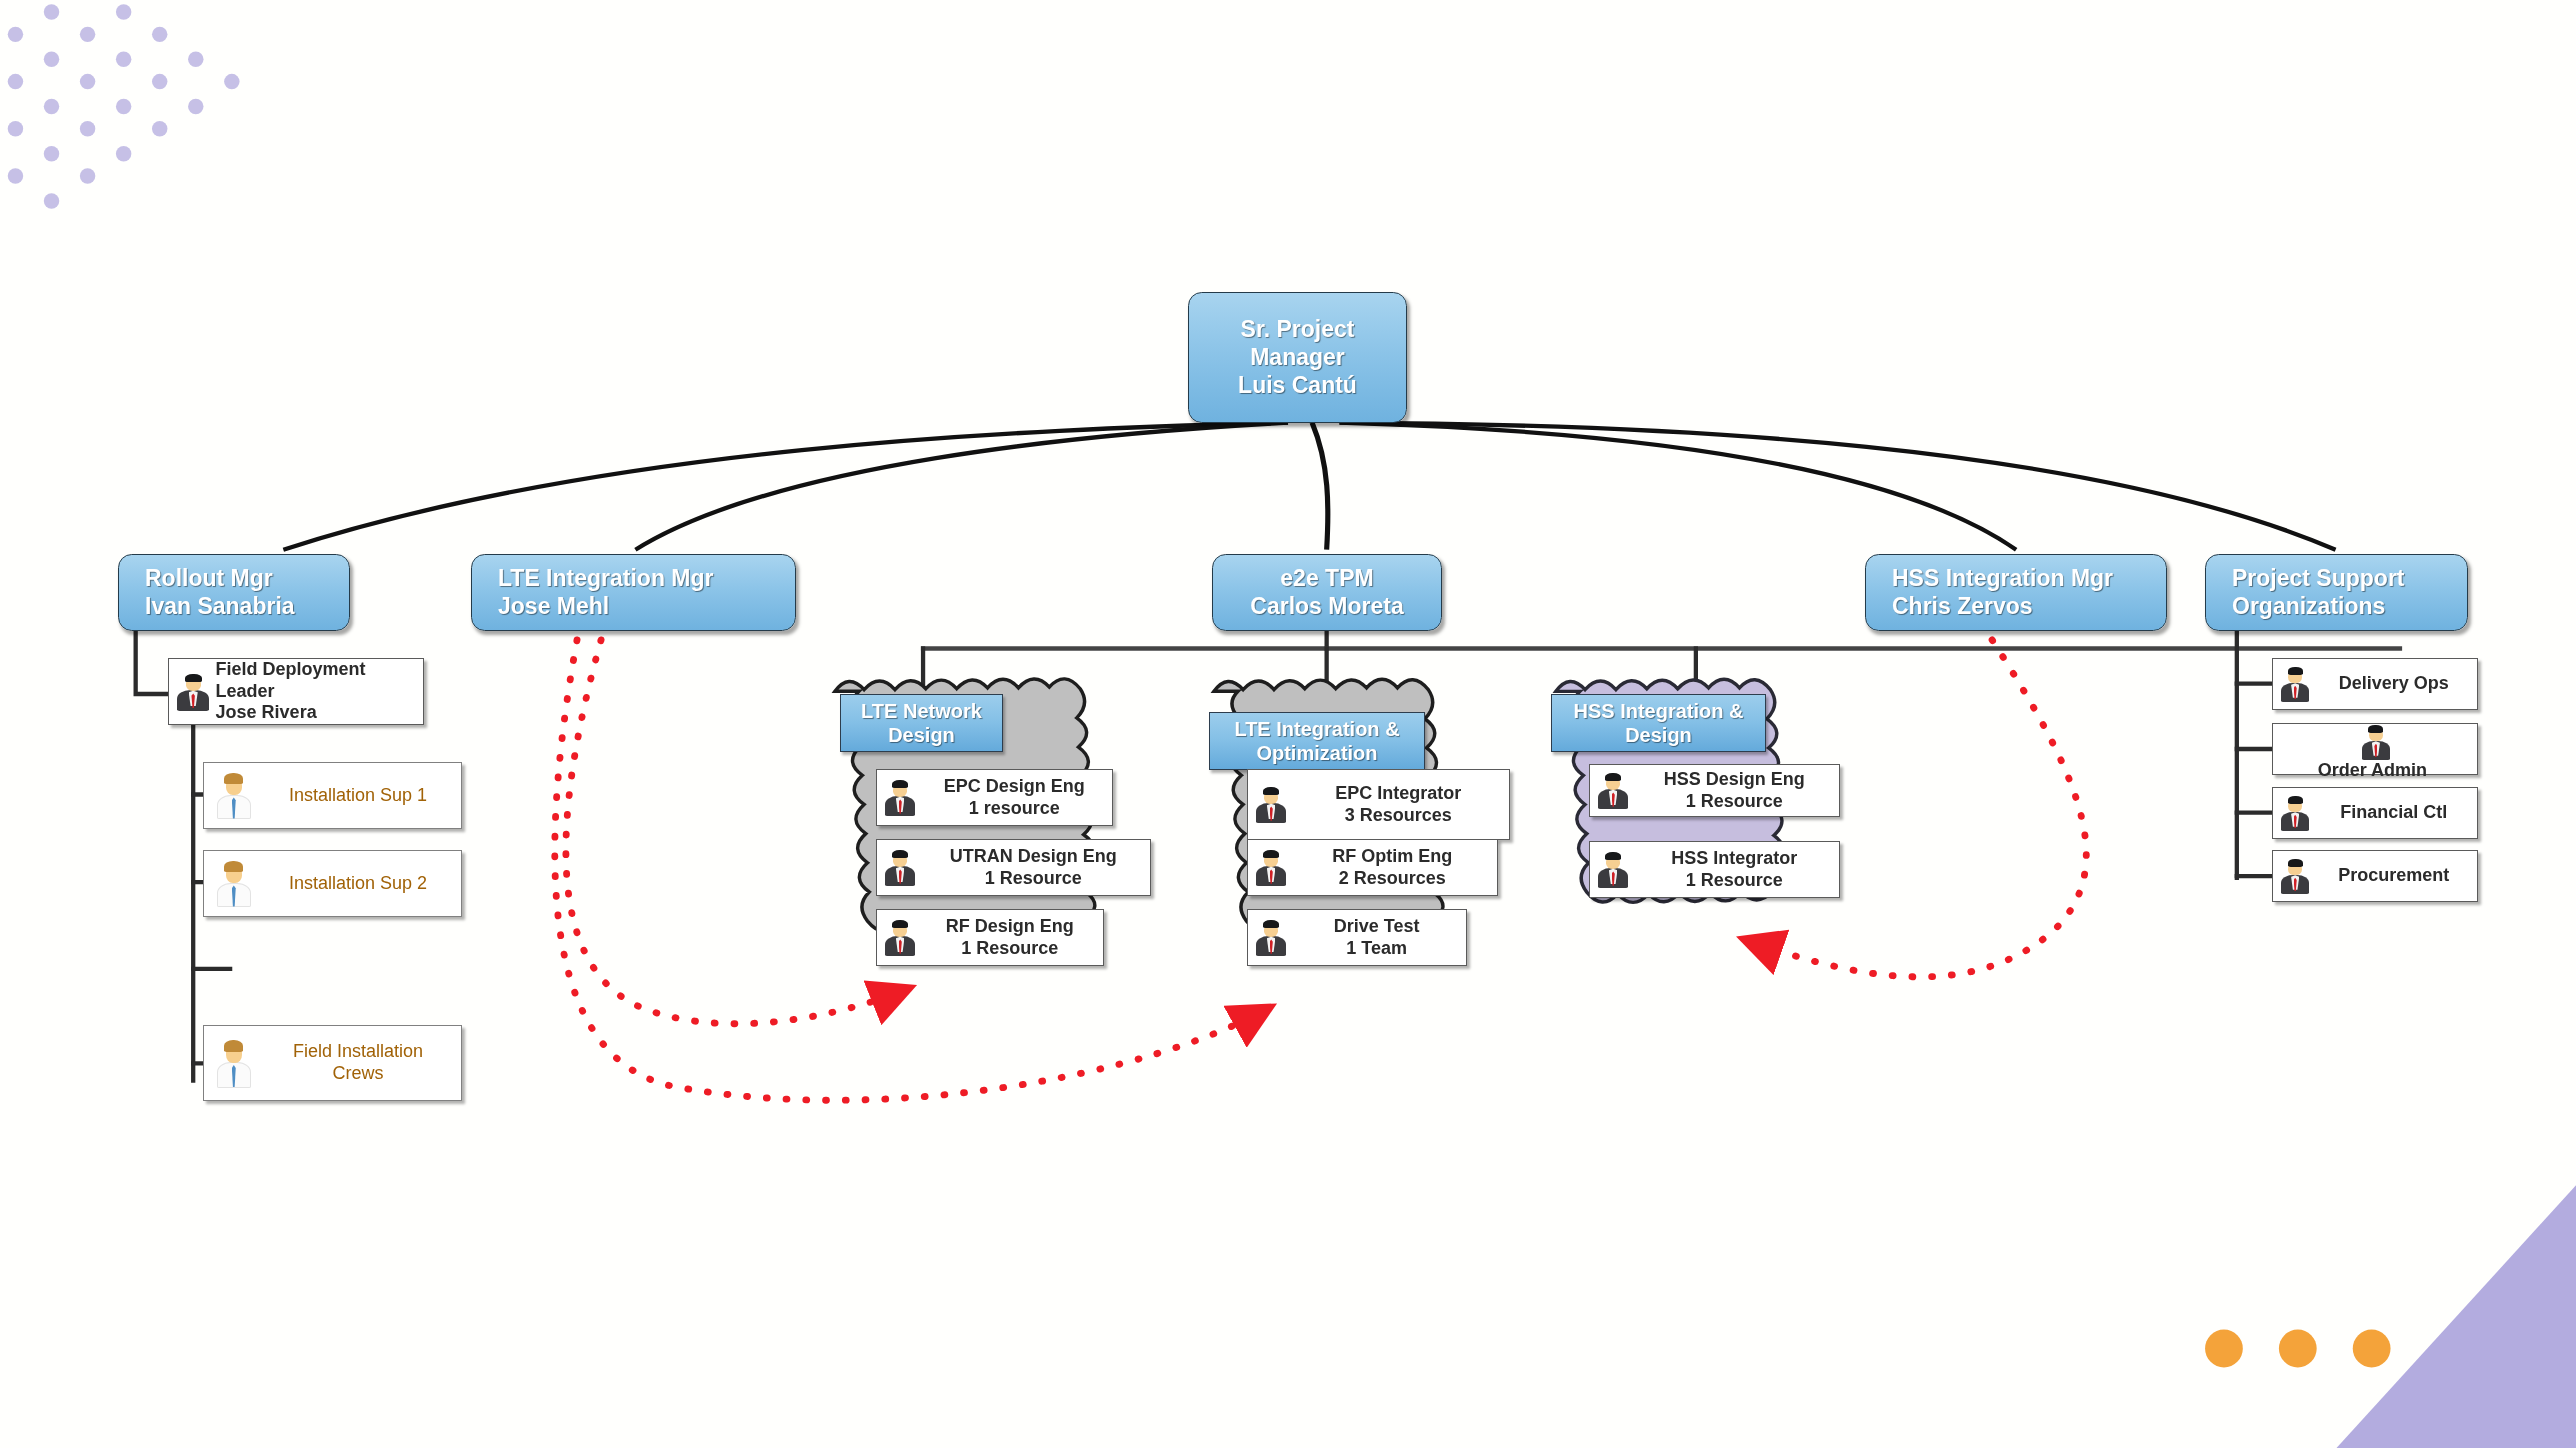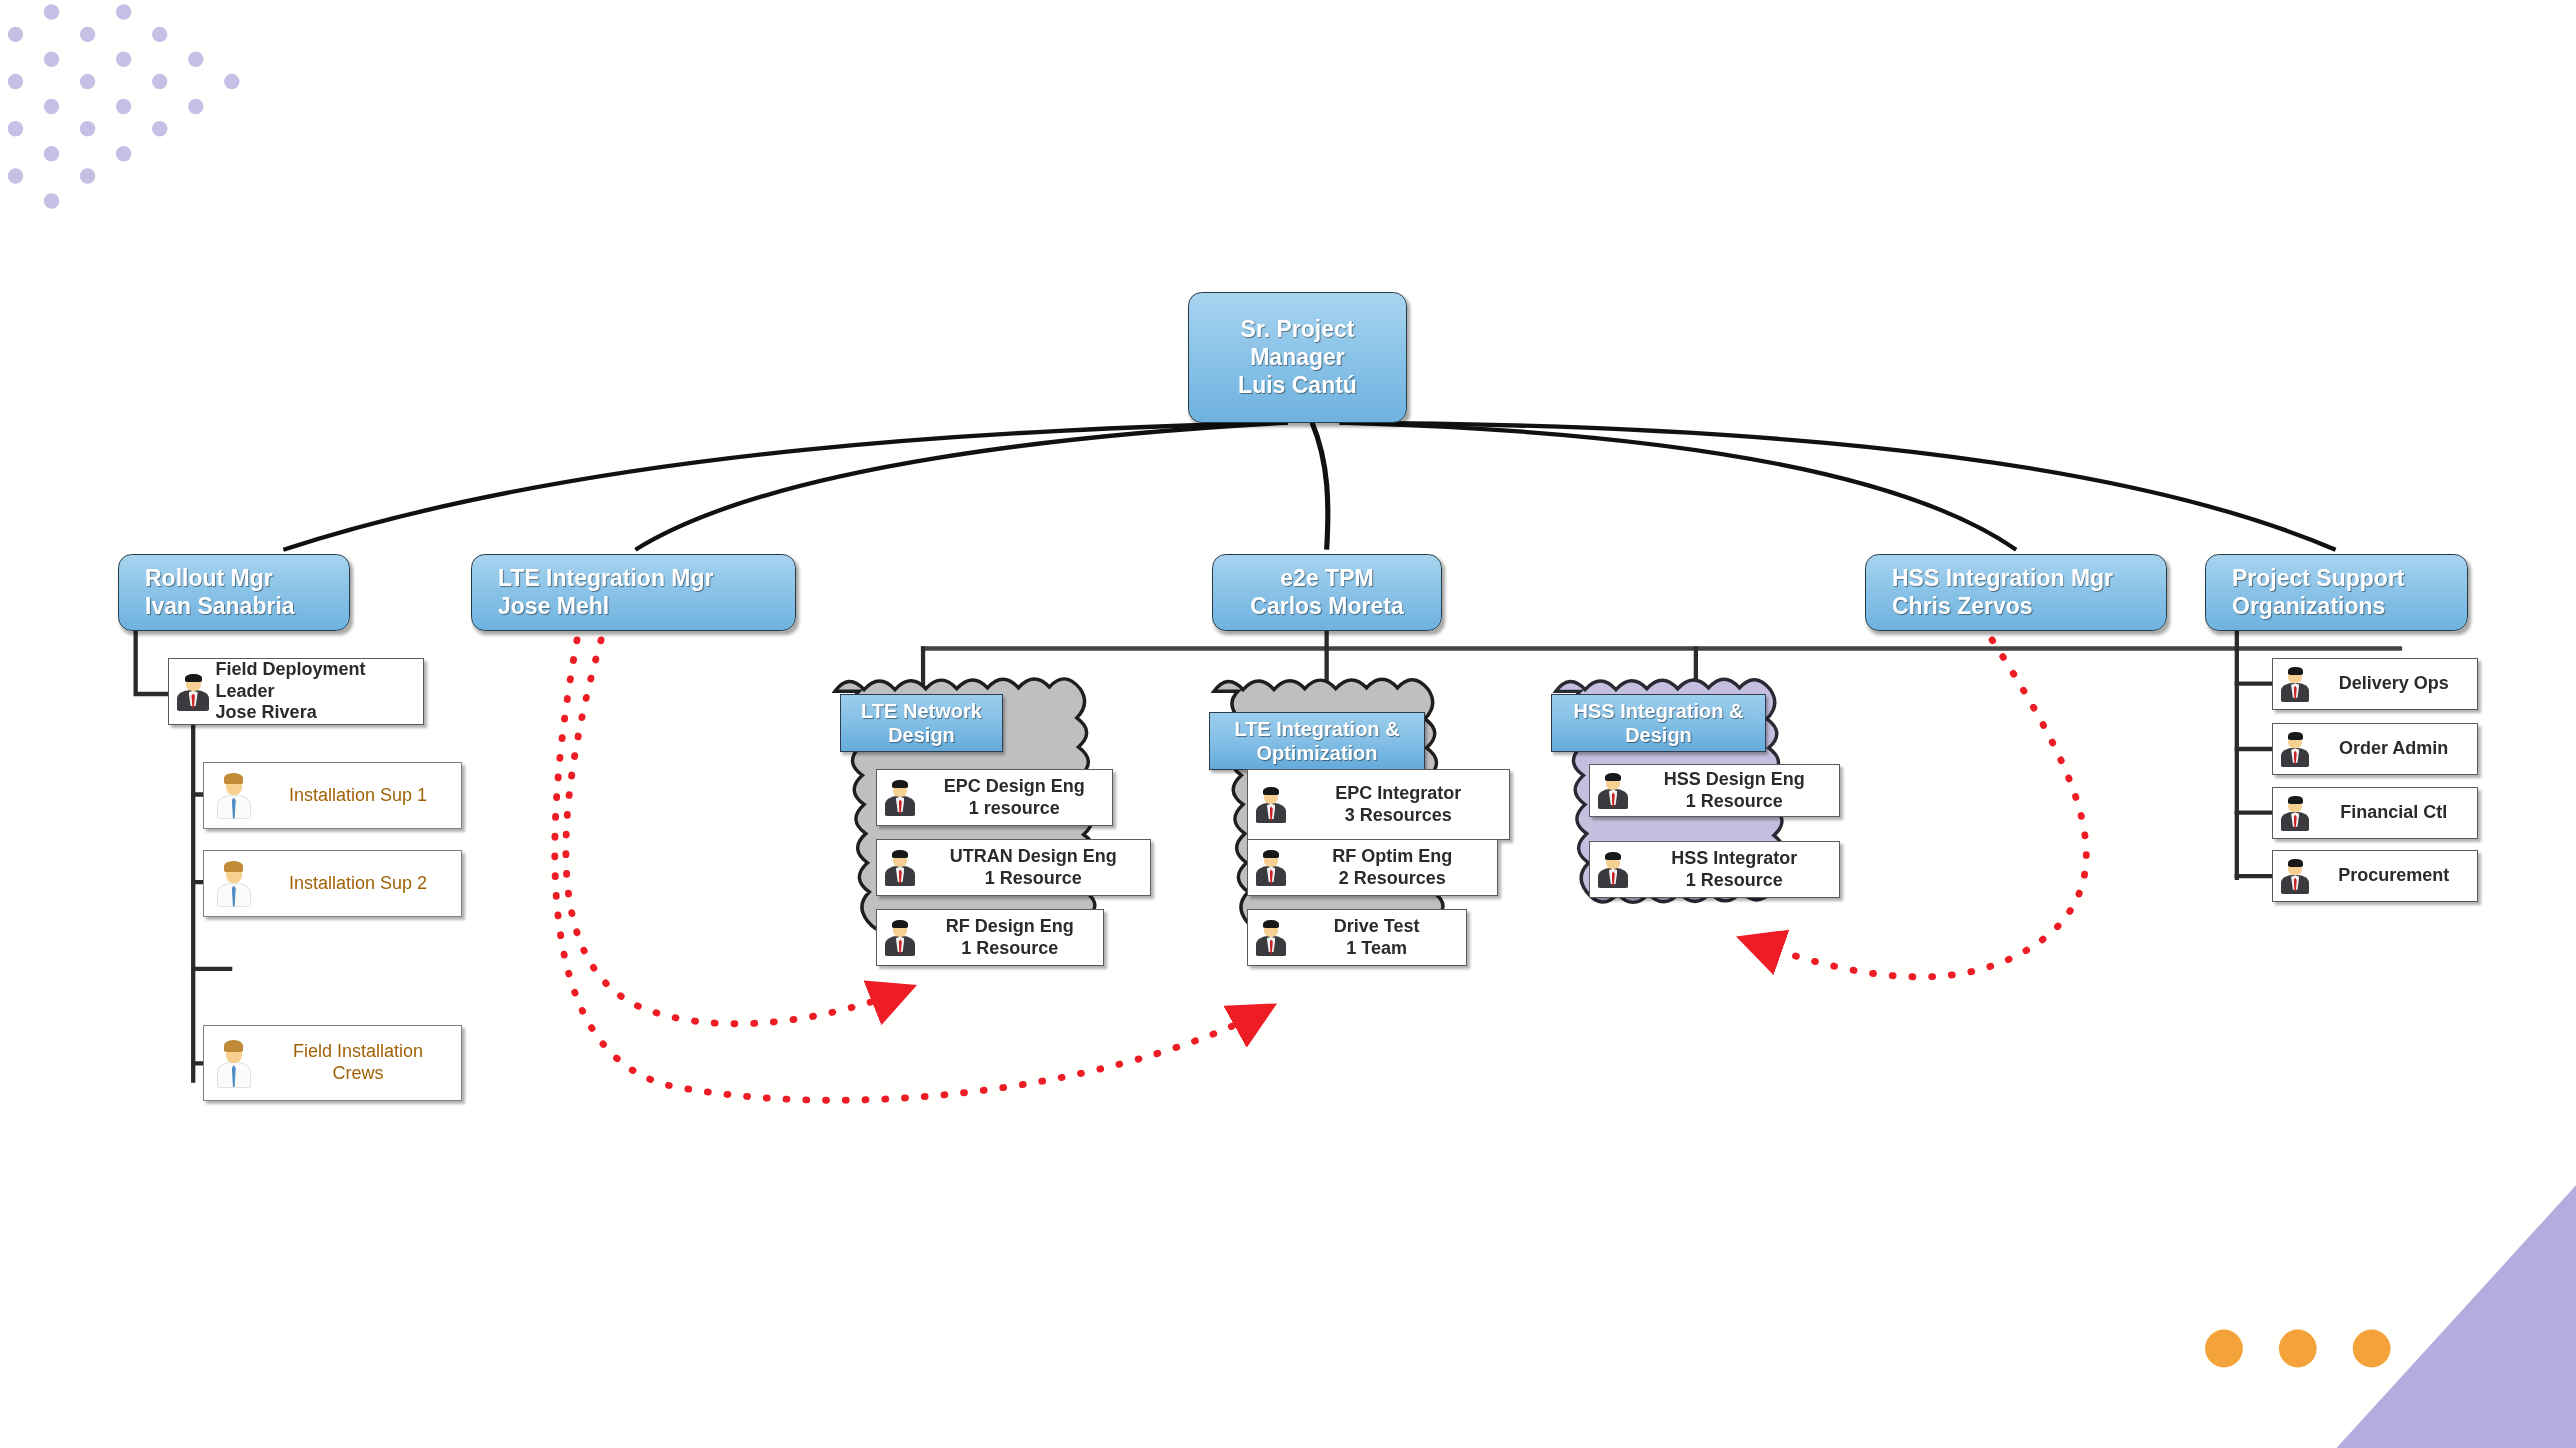--- a/index.html
+++ b/index.html
@@ -448,7 +448,7 @@
     <span class="txt">Delivery Ops</span>
   </div>
 
-  <div class="node card" style="left:2272px;top:723px;width:206px;height:52px;font-size:18px;">
+  <div class="node card" style="left:2272px;top:723px;width:206px;height:52px;font-size:18px;flex-direction:column;">
     <span class="ava suit" style="width:34px;height:36px;">
       <i class="body"></i>
         <i class="shirt"></i>

